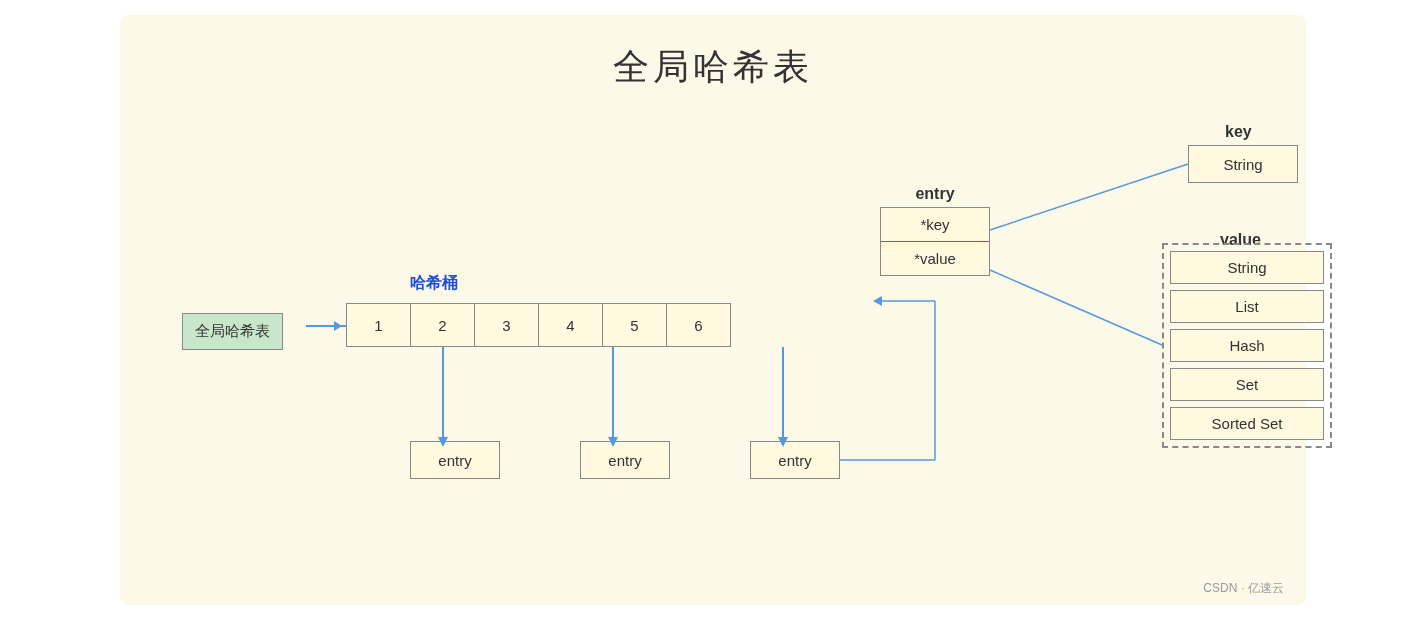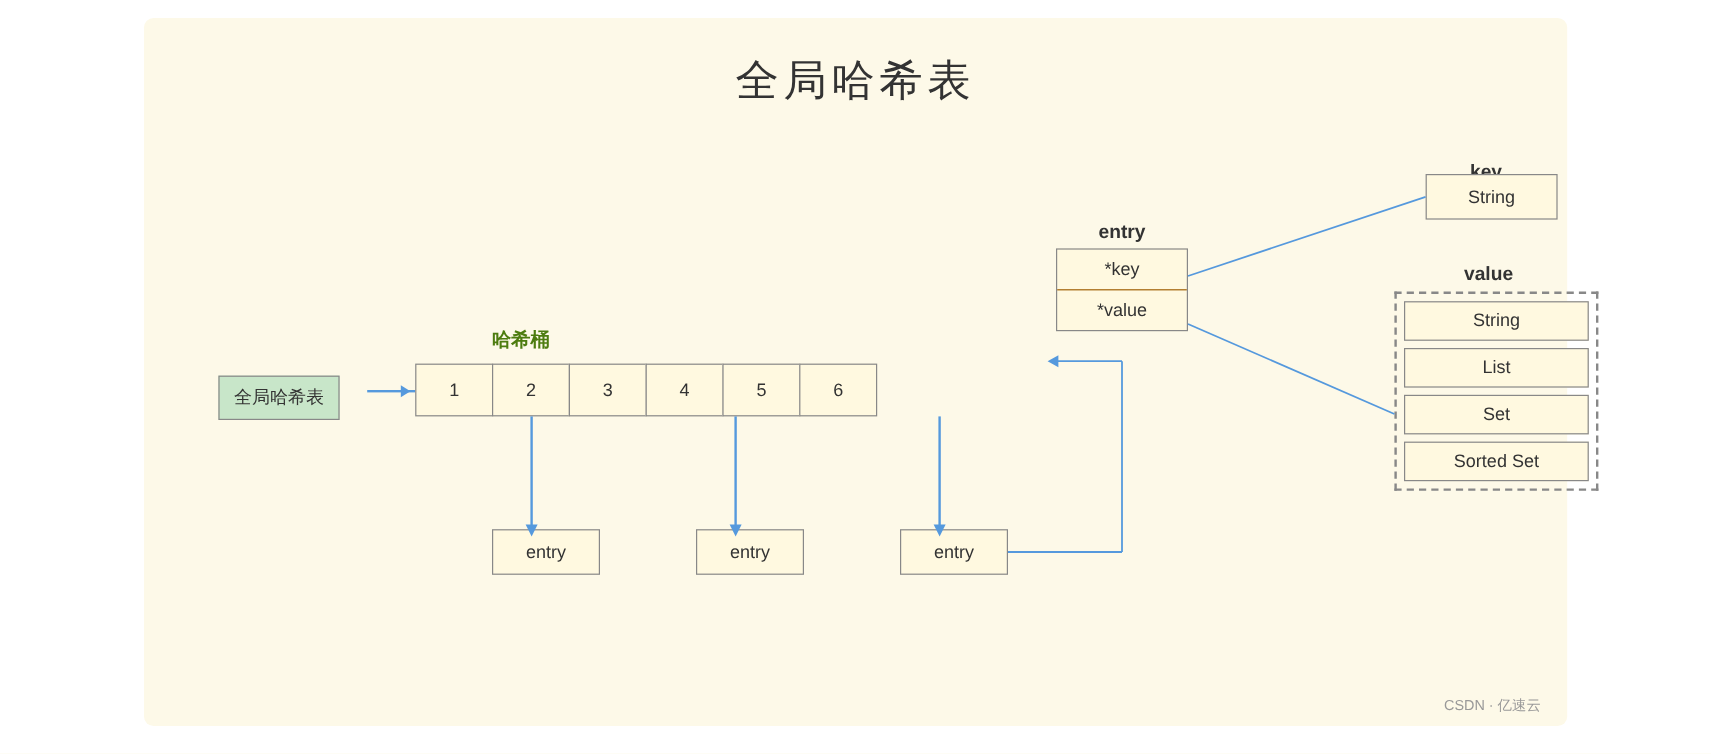--- a/index.html
+++ b/index.html
@@ -127,7 +127,7 @@
     .key-label {
       position: absolute;
       left: 1105px;
-      top: 120px;
+      top: 108px;
       font-size: 16px;
       font-weight: bold;
       color: #333;

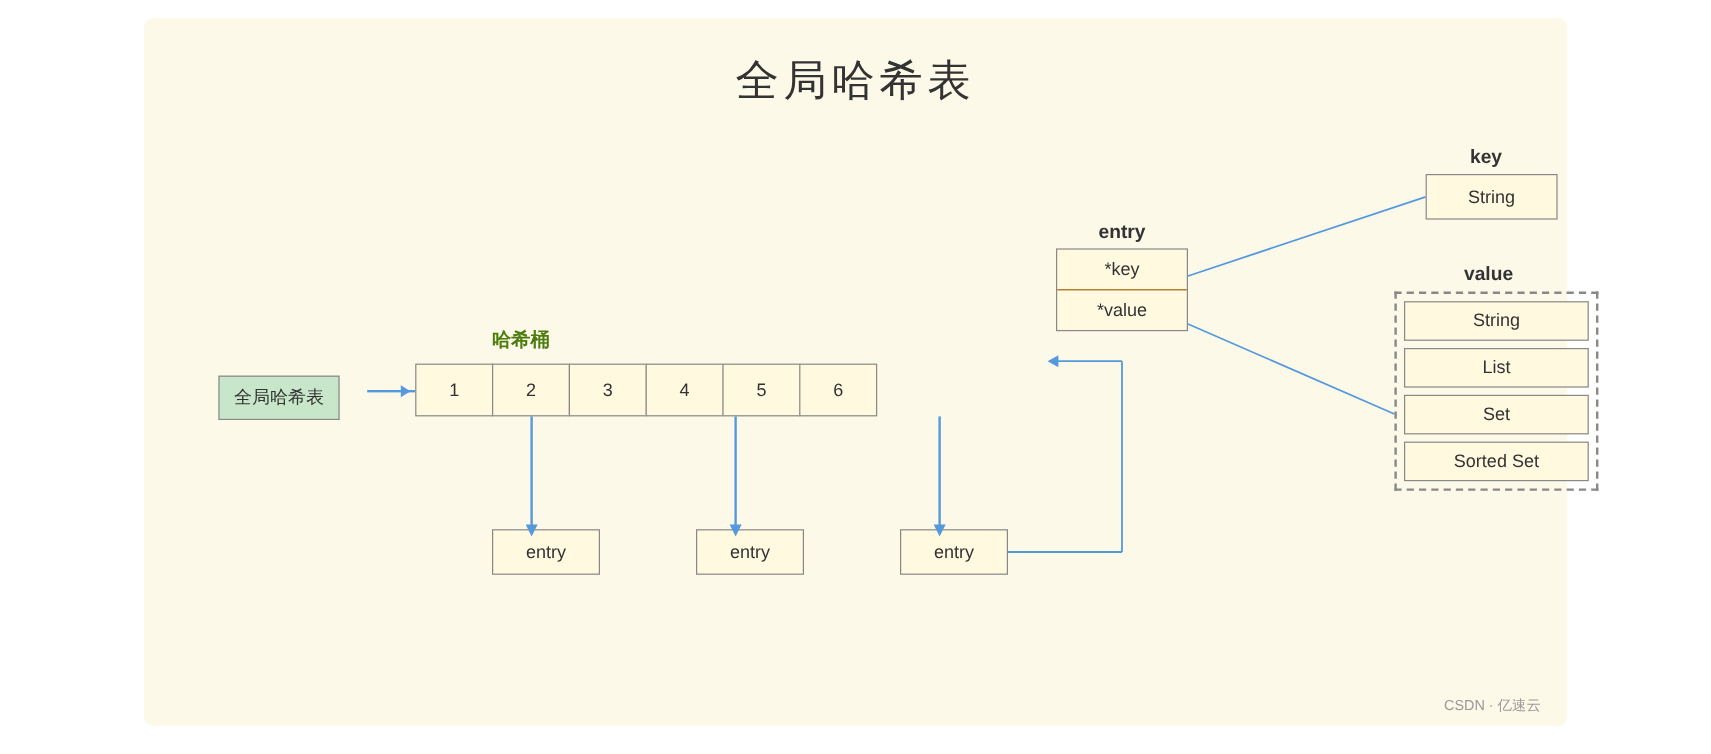--- a/index.html
+++ b/index.html
@@ -151,7 +151,7 @@
     .value-label {
       position: absolute;
       left: 1100px;
-      top: 205px;
+      top: 216px;
       font-size: 16px;
       font-weight: bold;
       color: #333;

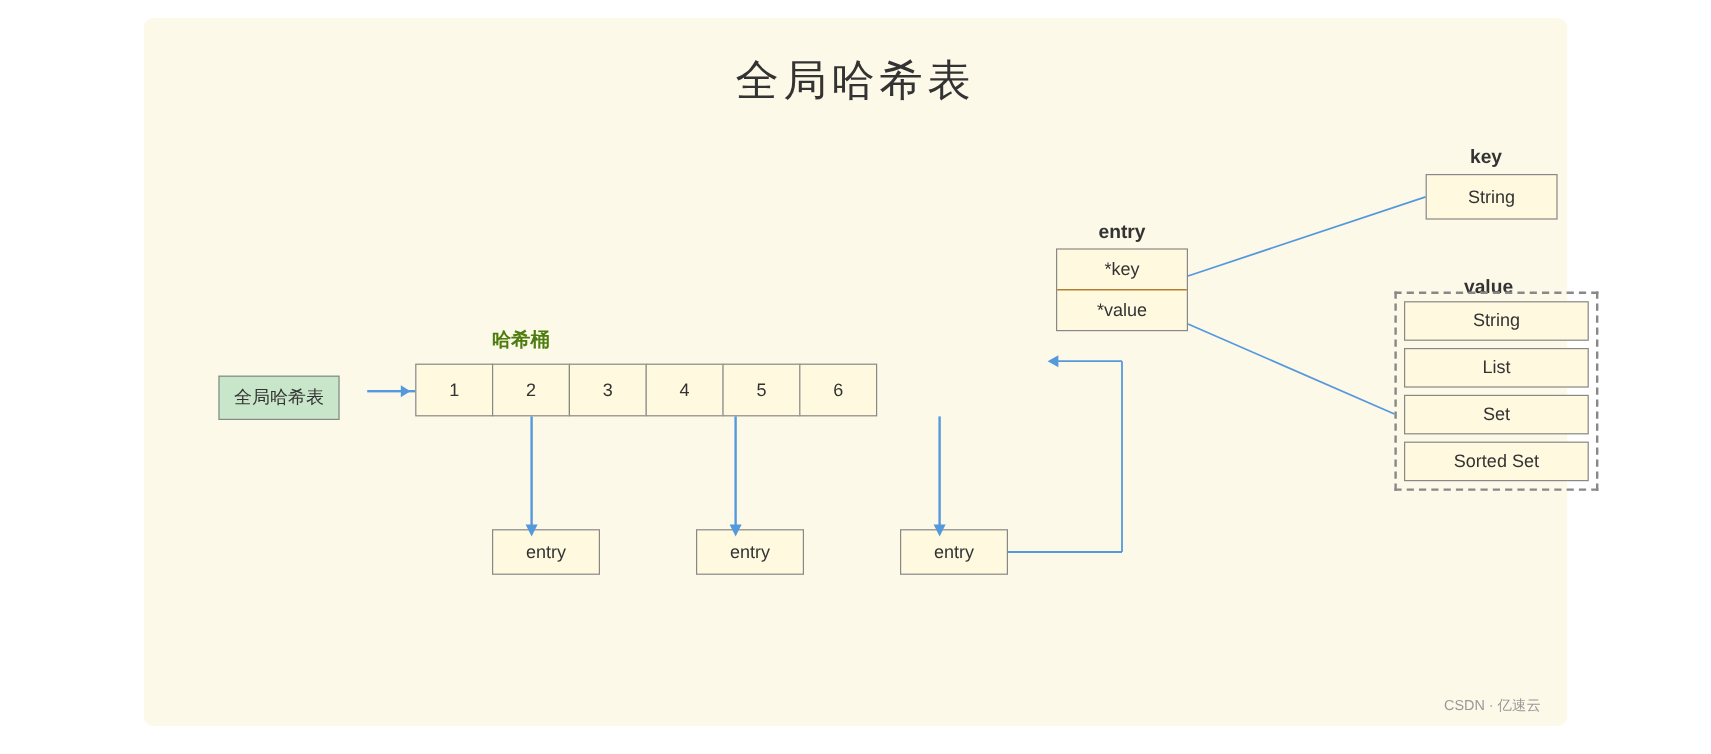--- a/index.html
+++ b/index.html
@@ -62,7 +62,7 @@
       top: 258px;
       font-size: 16px;
       font-weight: bold;
-      color: #4d7c0f;
+      color: #1d4ed8;
     }
     
     .buckets-row {

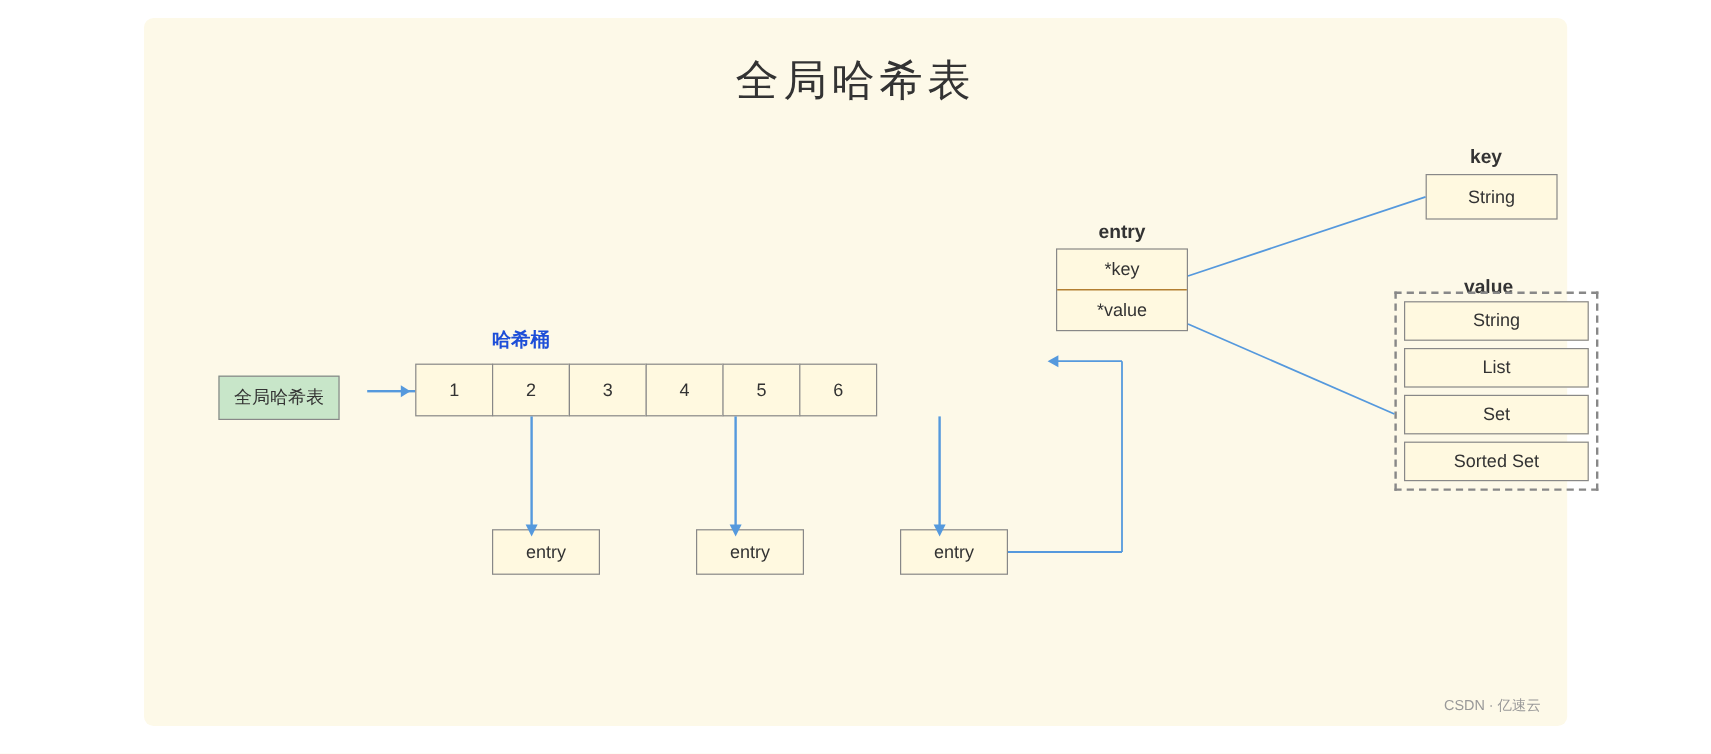--- a/index.html
+++ b/index.html
@@ -244,6 +244,7 @@
   <div class="value-dashed-box">
     <div class="value-item">String</div>
     <div class="value-item">List</div>
+    <div class="value-item">Hash</div>
     <div class="value-item">Set</div>
     <div class="value-item">Sorted Set</div>
   </div>

